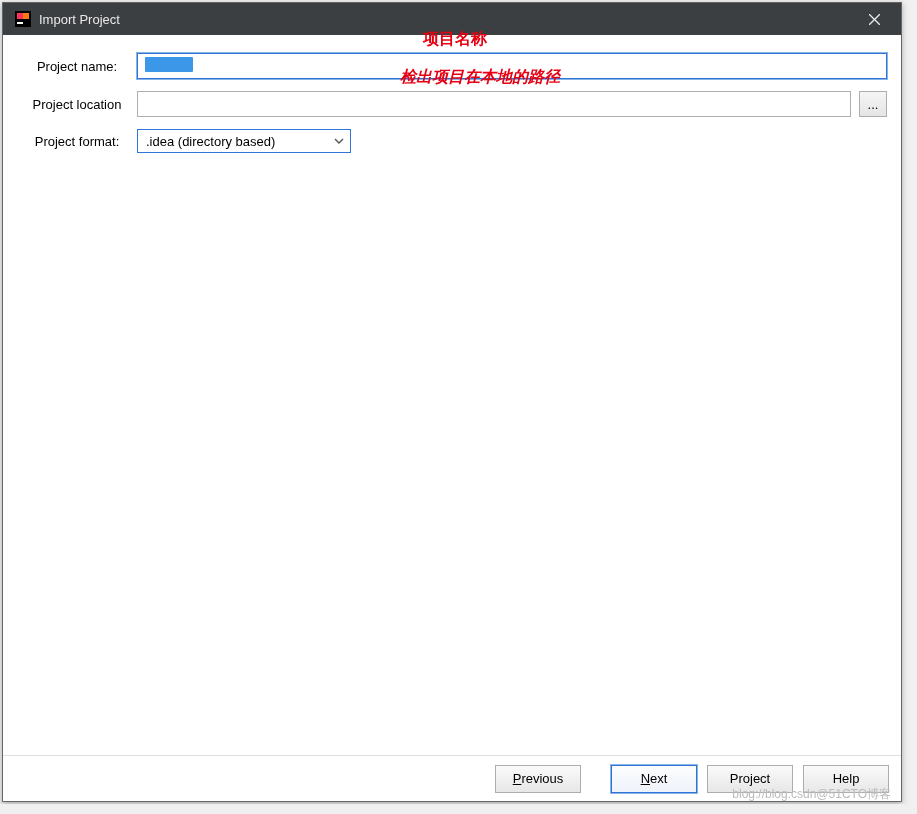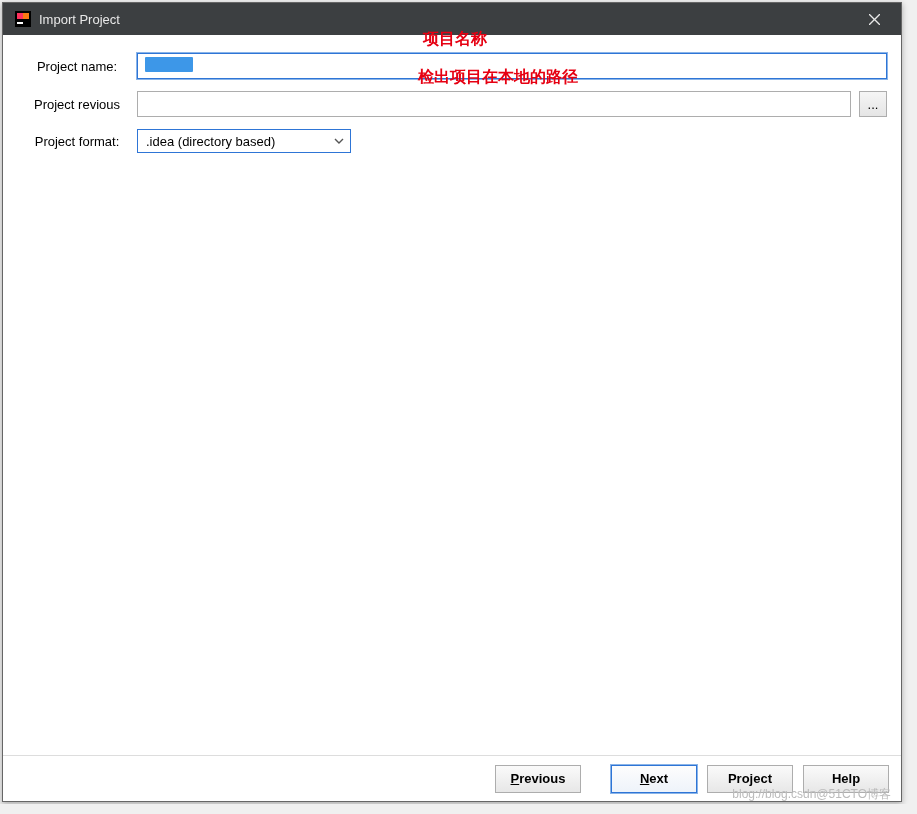--- a/index.html
+++ b/index.html
@@ -123,7 +123,7 @@
     </div>
 
     <div class="annotation" style="left:420px; top:-6px;">项目名称</div>
-    <div class="annotation" style="left:415px; top:32px;">检出项目在本地的路径</div>
+    <div class="annotation" style="left:397px; top:32px;font-style:italic;">检出项目在本地的路径</div>
 
   </div>
 

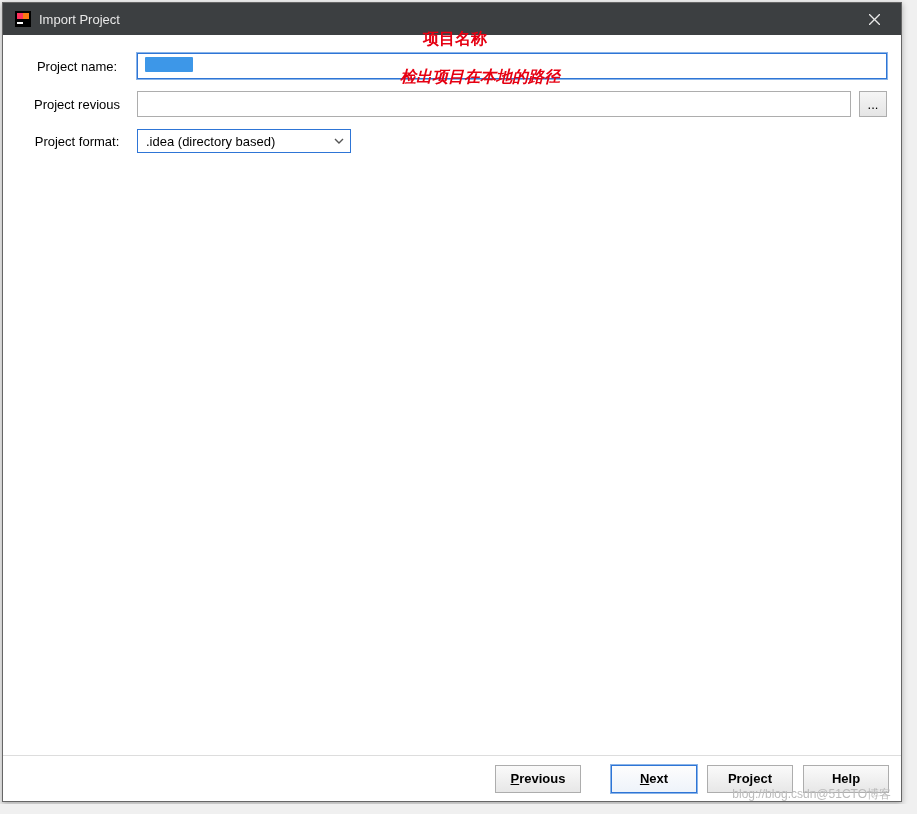--- a/index.html
+++ b/index.html
@@ -107,7 +107,7 @@
     </div>
 
     <div class="form-row">
-      <div class="form-label">Project revious</div>
+      <div class="form-label">Project location</div>
       <input class="text-input location-input" value="" style="">
       <button class="browse-btn">...</button>
     </div>

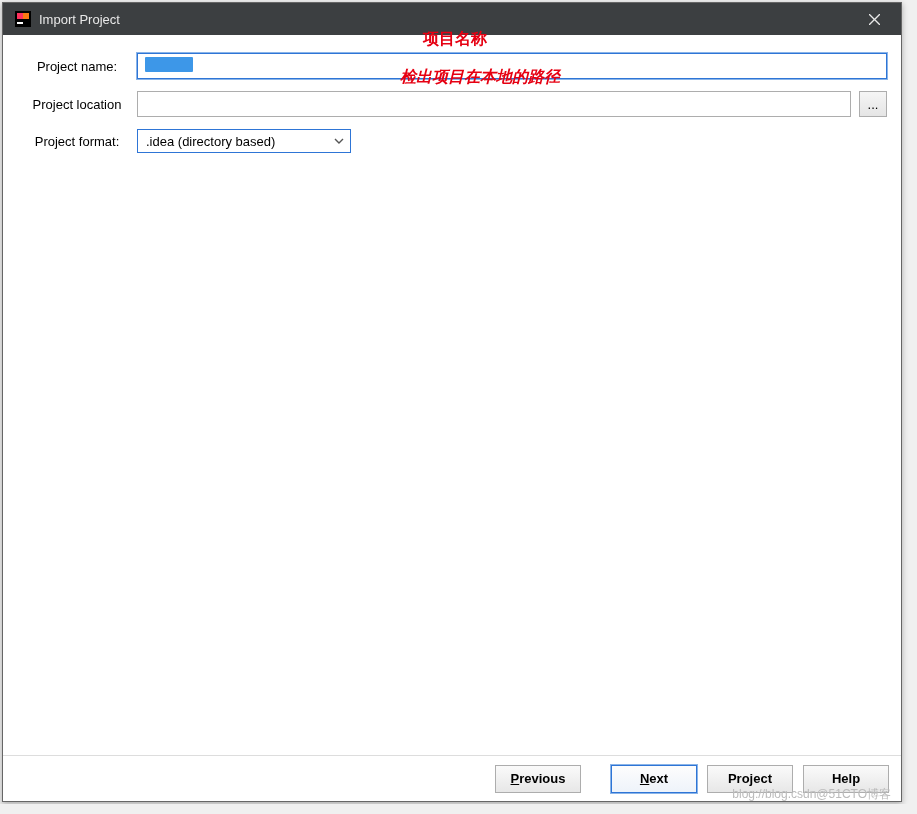--- a/index.html
+++ b/index.html
@@ -59,7 +59,7 @@
   .btn {
     min-width:86px; height:28px; border:1px solid #adadad;
     background:linear-gradient(#fafafa,#e7e7e7); font-size:13px; font-family:inherit;
-    cursor:pointer; padding:0 10px;font-weight:bold;
+    cursor:pointer; padding:0 10px;
   }
   .btn.primary {
     border:1px solid #2e75d6; box-shadow:0 0 0 1px #8ab4e8;

